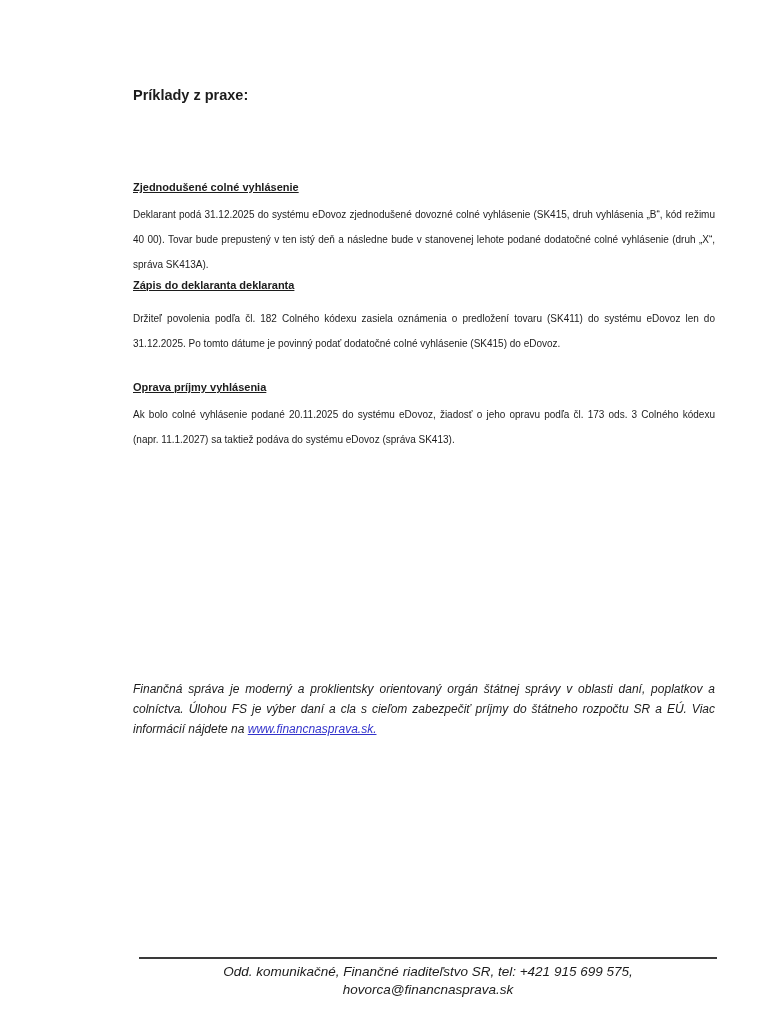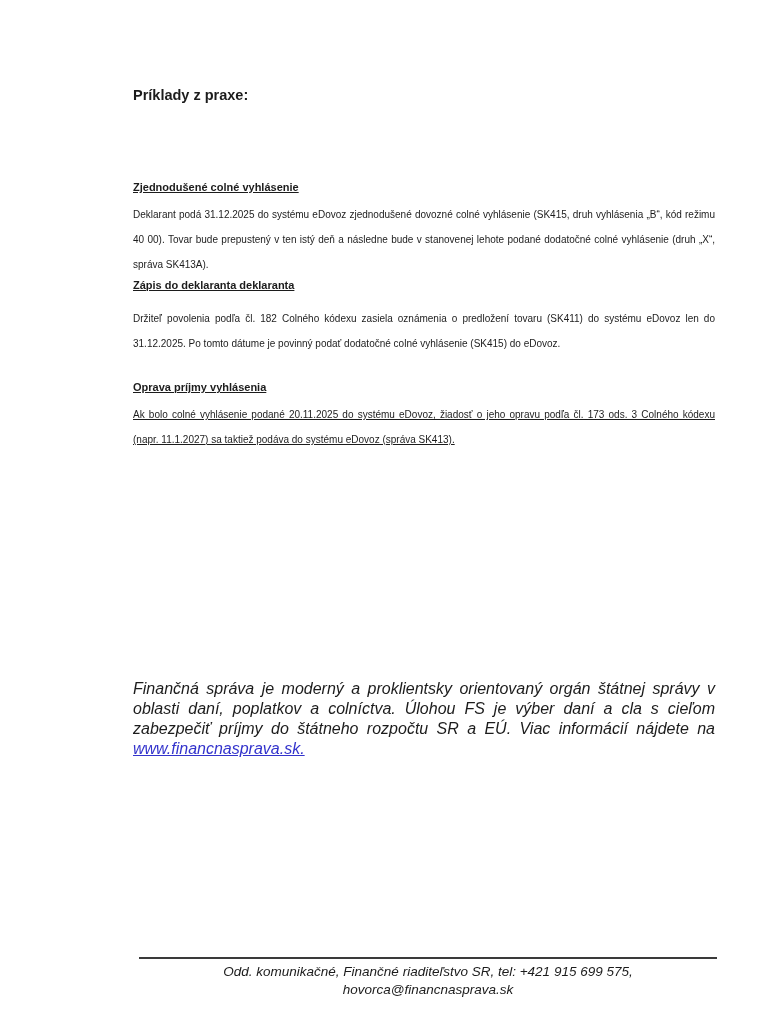--- a/index.html
+++ b/index.html
@@ -44,7 +44,7 @@
     }
     .body-para.p1 { top: 202px; }
     .body-para.p2 { top: 306px; }
-    .body-para.p3 { top: 402px; text-decoration: underline; }
+    .body-para.p3 { top: 402px; }
     .about-para {
       left: 88px;
       top: 679px;

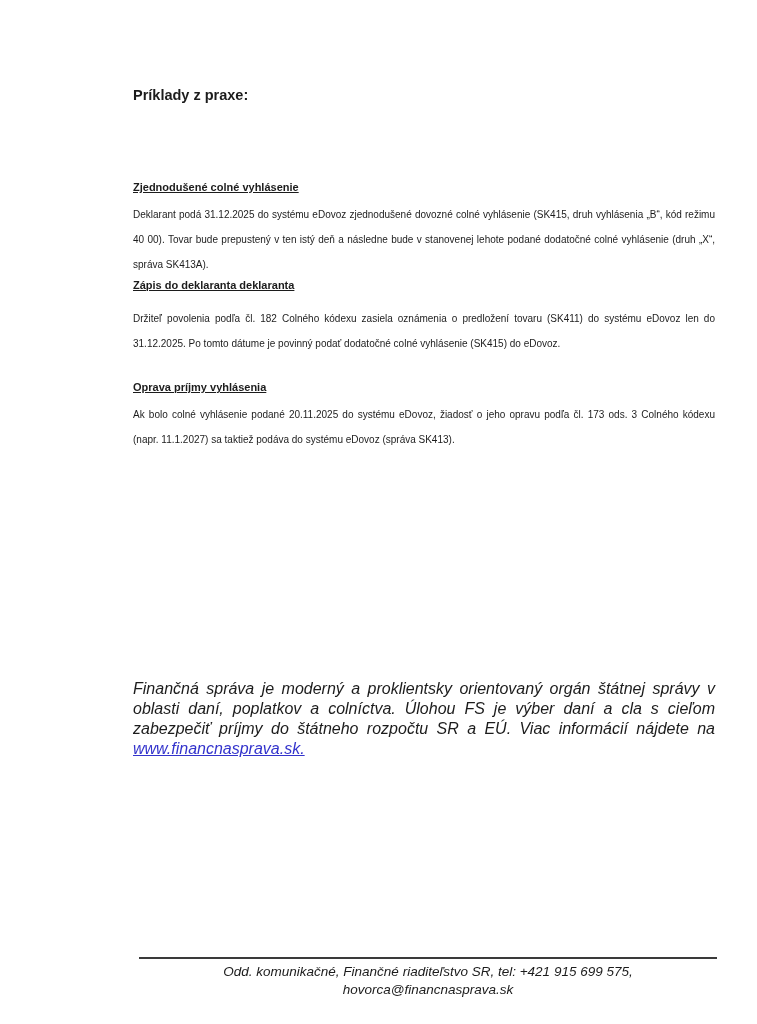--- a/index.html
+++ b/index.html
@@ -50,7 +50,7 @@
       top: 679px;
       width: 582px;
       font-style: italic;
-      font-size: 16px;
+      font-size: 12px;
       line-height: 20px;
       text-align: justify;
     }

